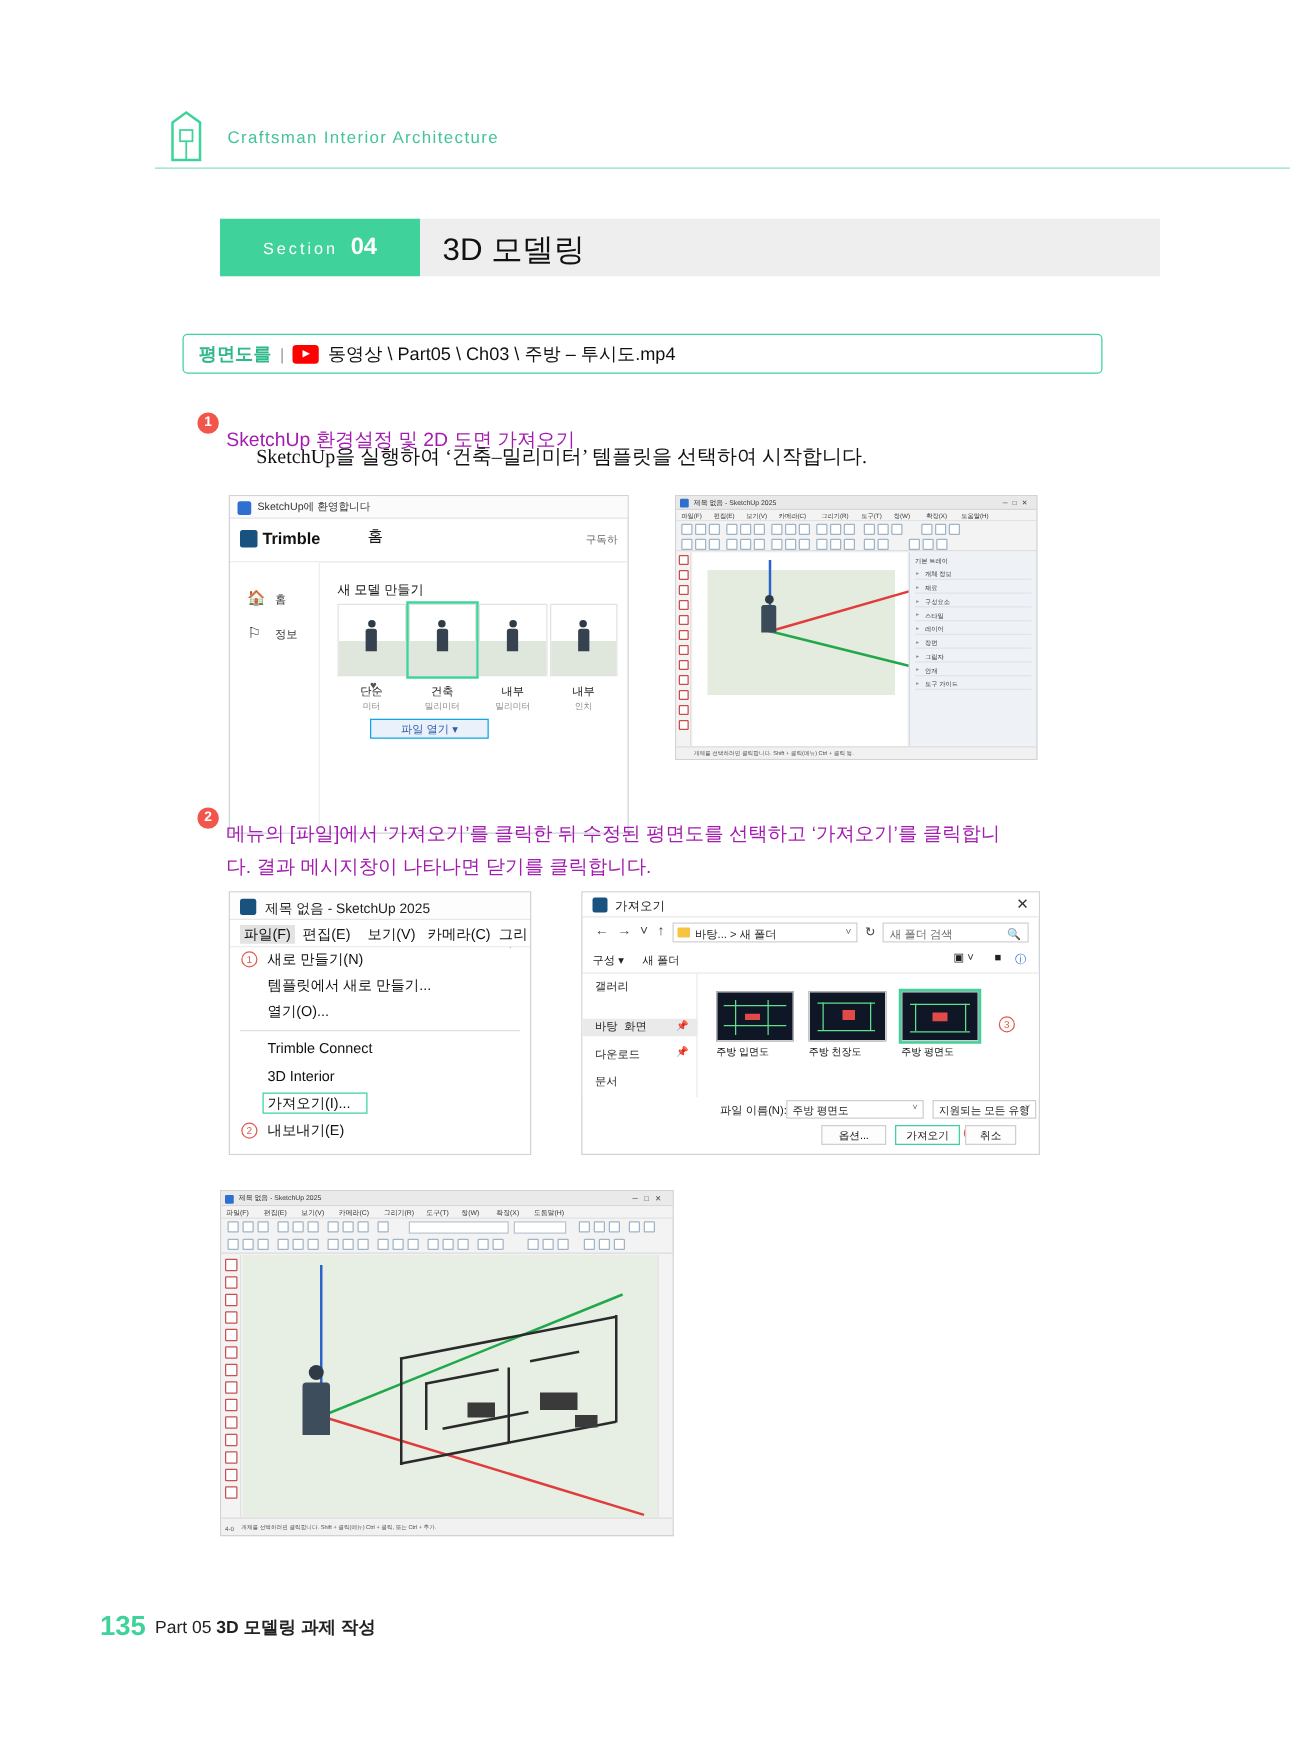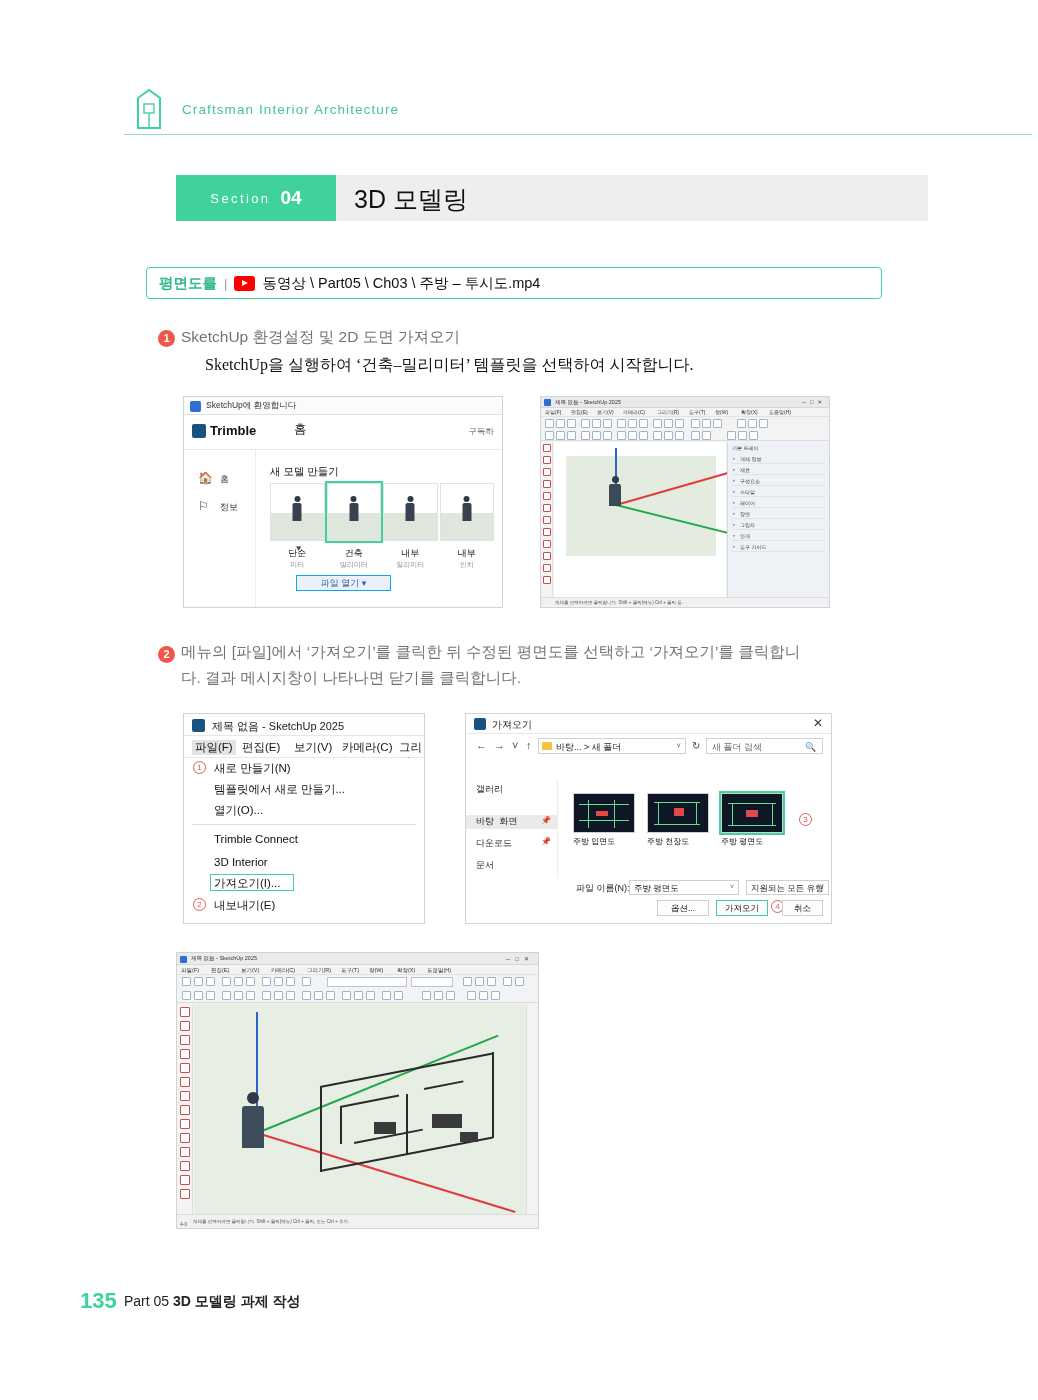--- a/index.html
+++ b/index.html
@@ -88,7 +88,7 @@
   }
   .step-text {
     position:absolute;
-    font-size:15.5px; color:#737373; line-height:1.55;
+    font-size:15.5px; color:#a21caf; line-height:1.55;margin-top:16px;
   }
   .step-sub {
     position:absolute;

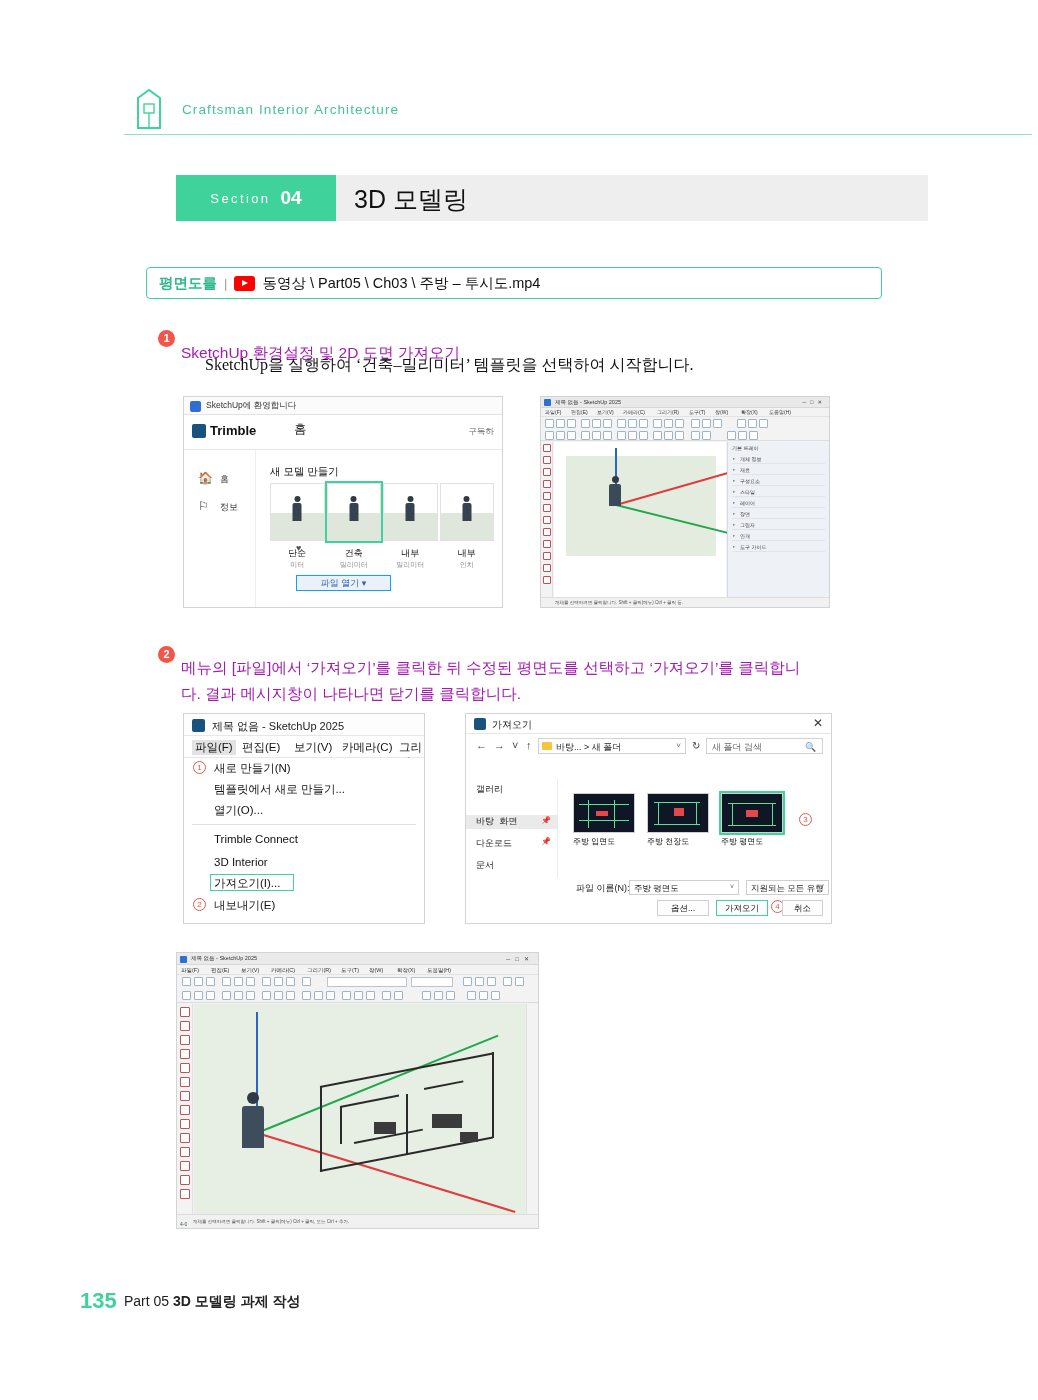--- a/index.html
+++ b/index.html
@@ -100,7 +100,7 @@
   .shot { position:absolute; background:#ffffff; border:1px solid #cfd4d8; overflow:hidden; }
 
   
-  #shotA { left:183px; top:396px; width:320px; height:212px; }
+  #shotA { left:183px; top:396px; width:320px; height:271px; }
   .suw-title { position:absolute; left:0; top:0; width:100%; height:18px; background:#fbfbfb; border-bottom:1px solid #e3e3e3;}
   .suw-title .t { position:absolute; left:22px; top:3px; font-size:8.5px; color:#333;}
   .suw-logo-dot { position:absolute; left:6px; top:4px; width:11px; height:11px; background:#2f6fd0; border-radius:2px;}

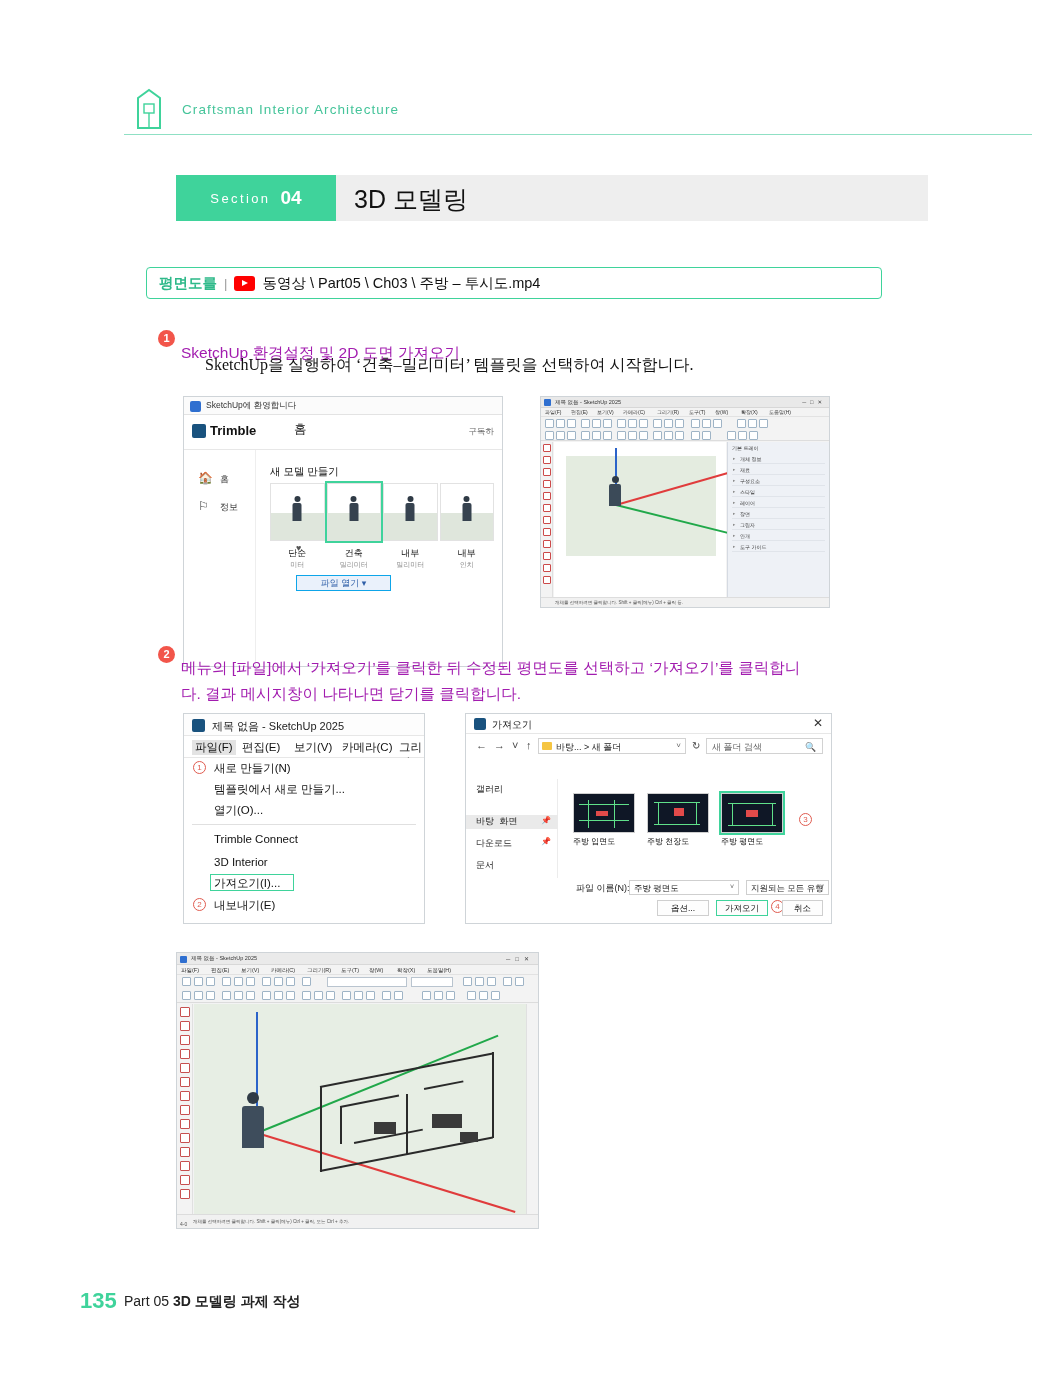--- a/index.html
+++ b/index.html
@@ -499,6 +499,13 @@
       <span class="mg">🔍</span>
     </div>
   </div>
+  <div class="dlg-tools">
+    <span class="tl" style="left:8px">구성 ▾</span>
+    <span class="tl" style="left:48px">새 폴더</span>
+    <span class="ri" style="right:52px; font-size:9px;">▣ ˅</span>
+    <span class="ri" style="right:30px; font-size:9px;">■</span>
+    <span class="ri" style="right:10px; font-size:9px; color:#2f6fd0;">ⓘ</span>
+  </div>
   <div class="dlg-side">
     <span class="si" style="top:4px;">갤러리</span>
     <span class="si sel" style="top:36px;">바탕 화면</span>

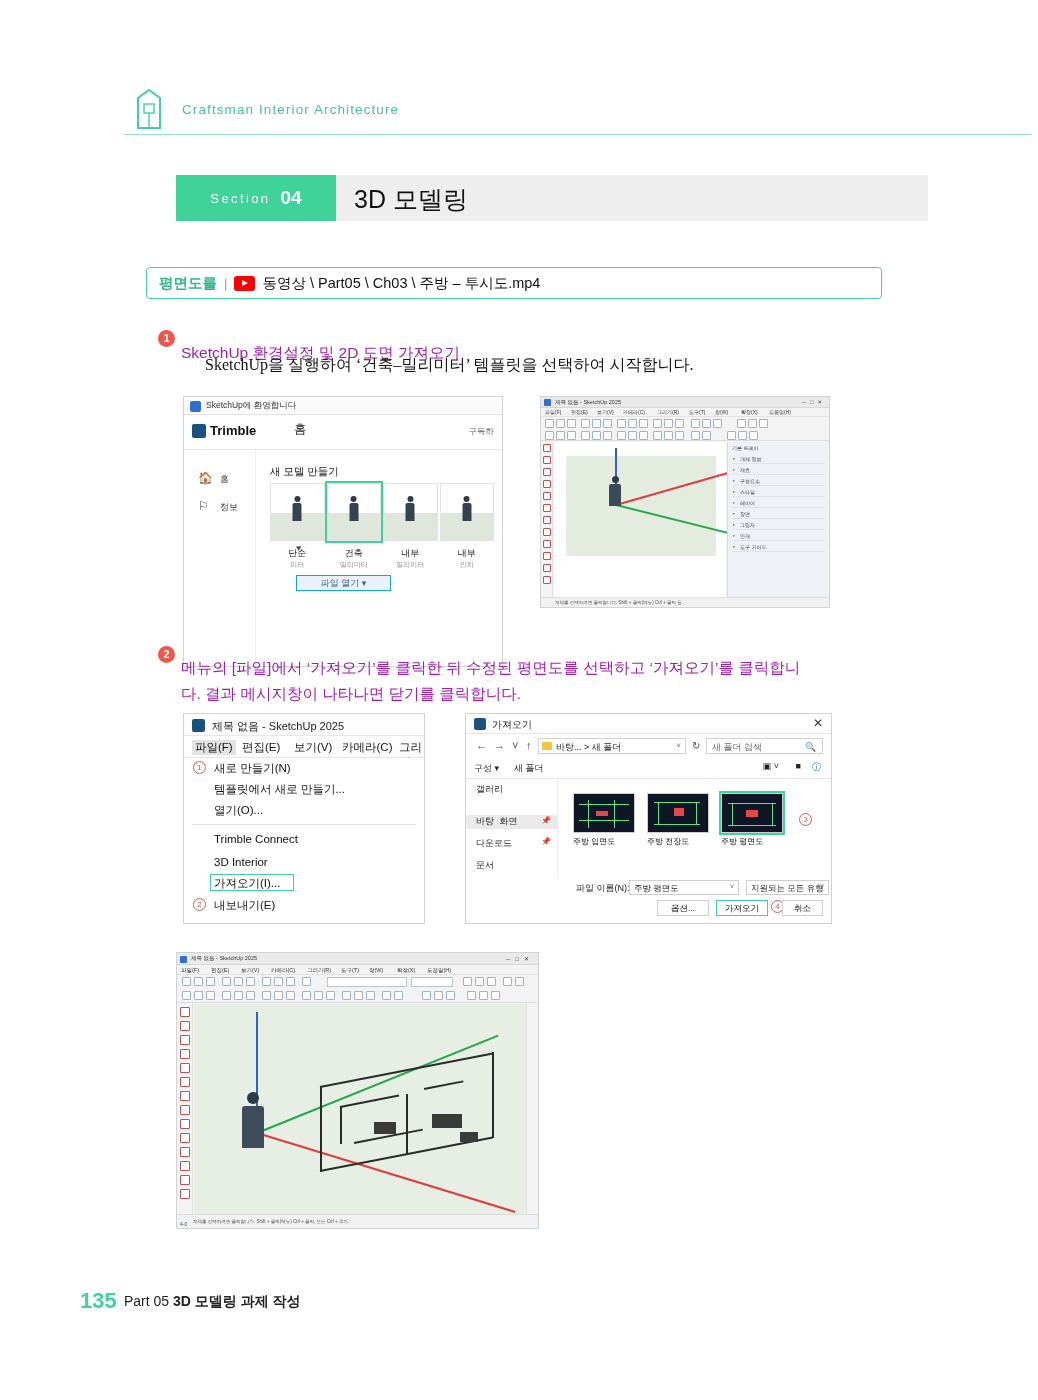--- a/index.html
+++ b/index.html
@@ -560,7 +560,7 @@
     <div class="dlg-btn" style="left:191px; top:22px; width:52px;">옵션...</div>
     <div class="dlg-btn primary" style="left:250px; top:22px; width:52px;">가져오기</div>
     <span class="circ-mark" style="left:305px; top:22px;">4</span>
-    <div class="dlg-btn" style="left:316px; top:22px; width:41px;">취소</div>
+    <div class="dlg-btn" style="left:306px; top:22px; width:41px;">취소</div>
   </div>
 </div>
 

